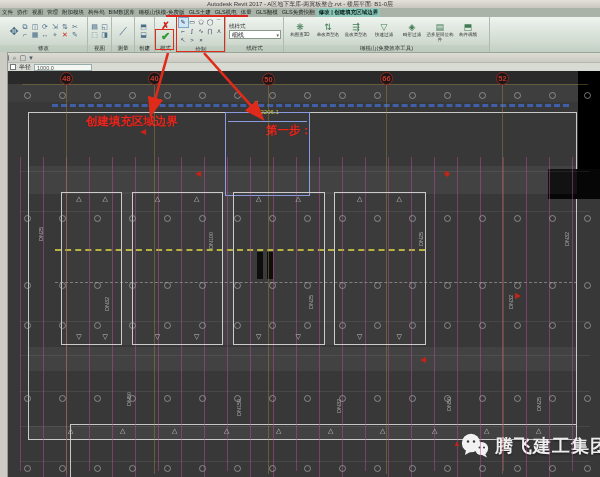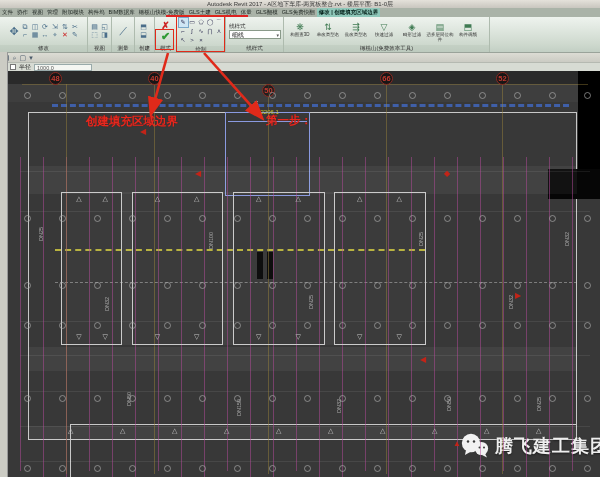--- a/index.html
+++ b/index.html
@@ -333,7 +333,7 @@
       <div class="mline" style="left: 564px; top: 86px; height: 314px;"></div>
       <div class="abs" style="left: 14px; top: 13px; width: 566px; height: 1px; background: rgba(160, 135, 60, 0.4);"></div>
       <div class="gridv" style="left: 58px; top: 13px; height: 390px;"></div>
-      <div class="bubble" style="left: 41px; top: 1px;">48</div>
+      <div class="bubble" style="left: 52px; top: 1px;">48</div>
       <div class="gridv" style="left: 146px; top: 13px; height: 390px;"></div>
       <div class="bubble" style="left: 140px; top: 1px;">40</div>
       <div class="gridv" style="left: 260px; top: 13px; height: 390px;"></div>

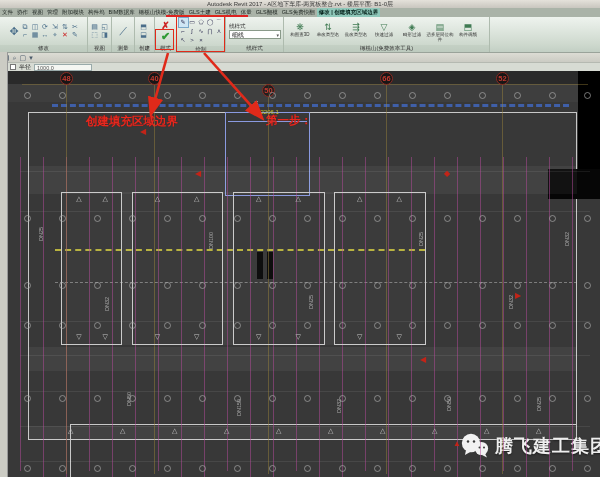--- a/index.html
+++ b/index.html
@@ -337,7 +337,7 @@
       <div class="gridv" style="left: 146px; top: 13px; height: 390px;"></div>
       <div class="bubble" style="left: 140px; top: 1px;">40</div>
       <div class="gridv" style="left: 260px; top: 13px; height: 390px;"></div>
-      <div class="bubble" style="left: 254px; top: 13px;">50</div>
+      <div class="bubble" style="left: 254px; top: 2px;">50</div>
       <div class="gridv" style="left: 378px; top: 13px; height: 390px;"></div>
       <div class="bubble" style="left: 372px; top: 1px;">66</div>
       <div class="gridv" style="left: 494px; top: 13px; height: 390px;"></div>

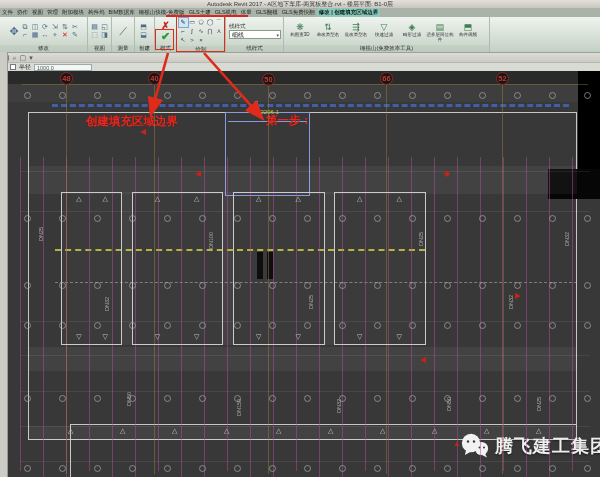--- a/index.html
+++ b/index.html
@@ -276,7 +276,7 @@
     <div class="anno" style="left:78px;top:43px">
       <span style="display:block">创建填充区域边界</span>
     </div>
-    <div class="anno" style="left:258px;top:42px">
+    <div class="anno" style="left:258px;top:52px">
       <span style="display:block">第一步：</span>
     </div>
 

